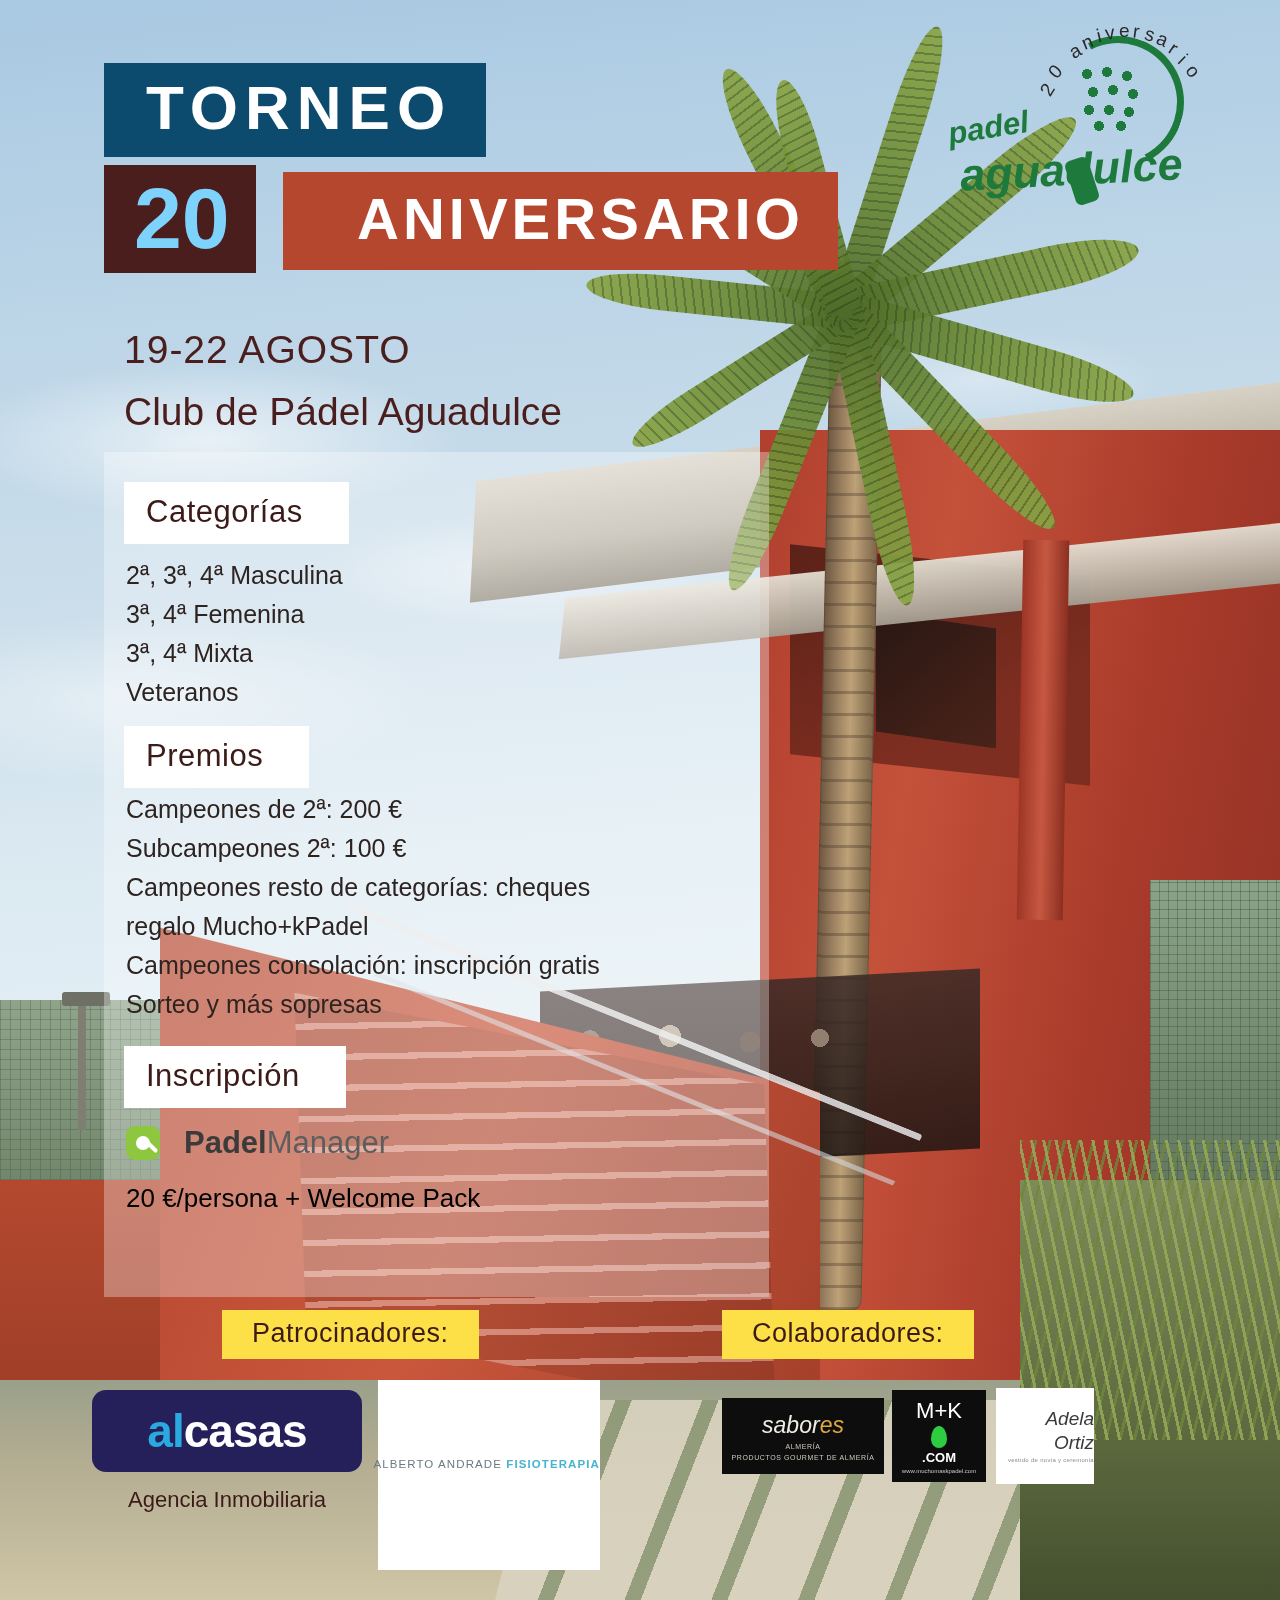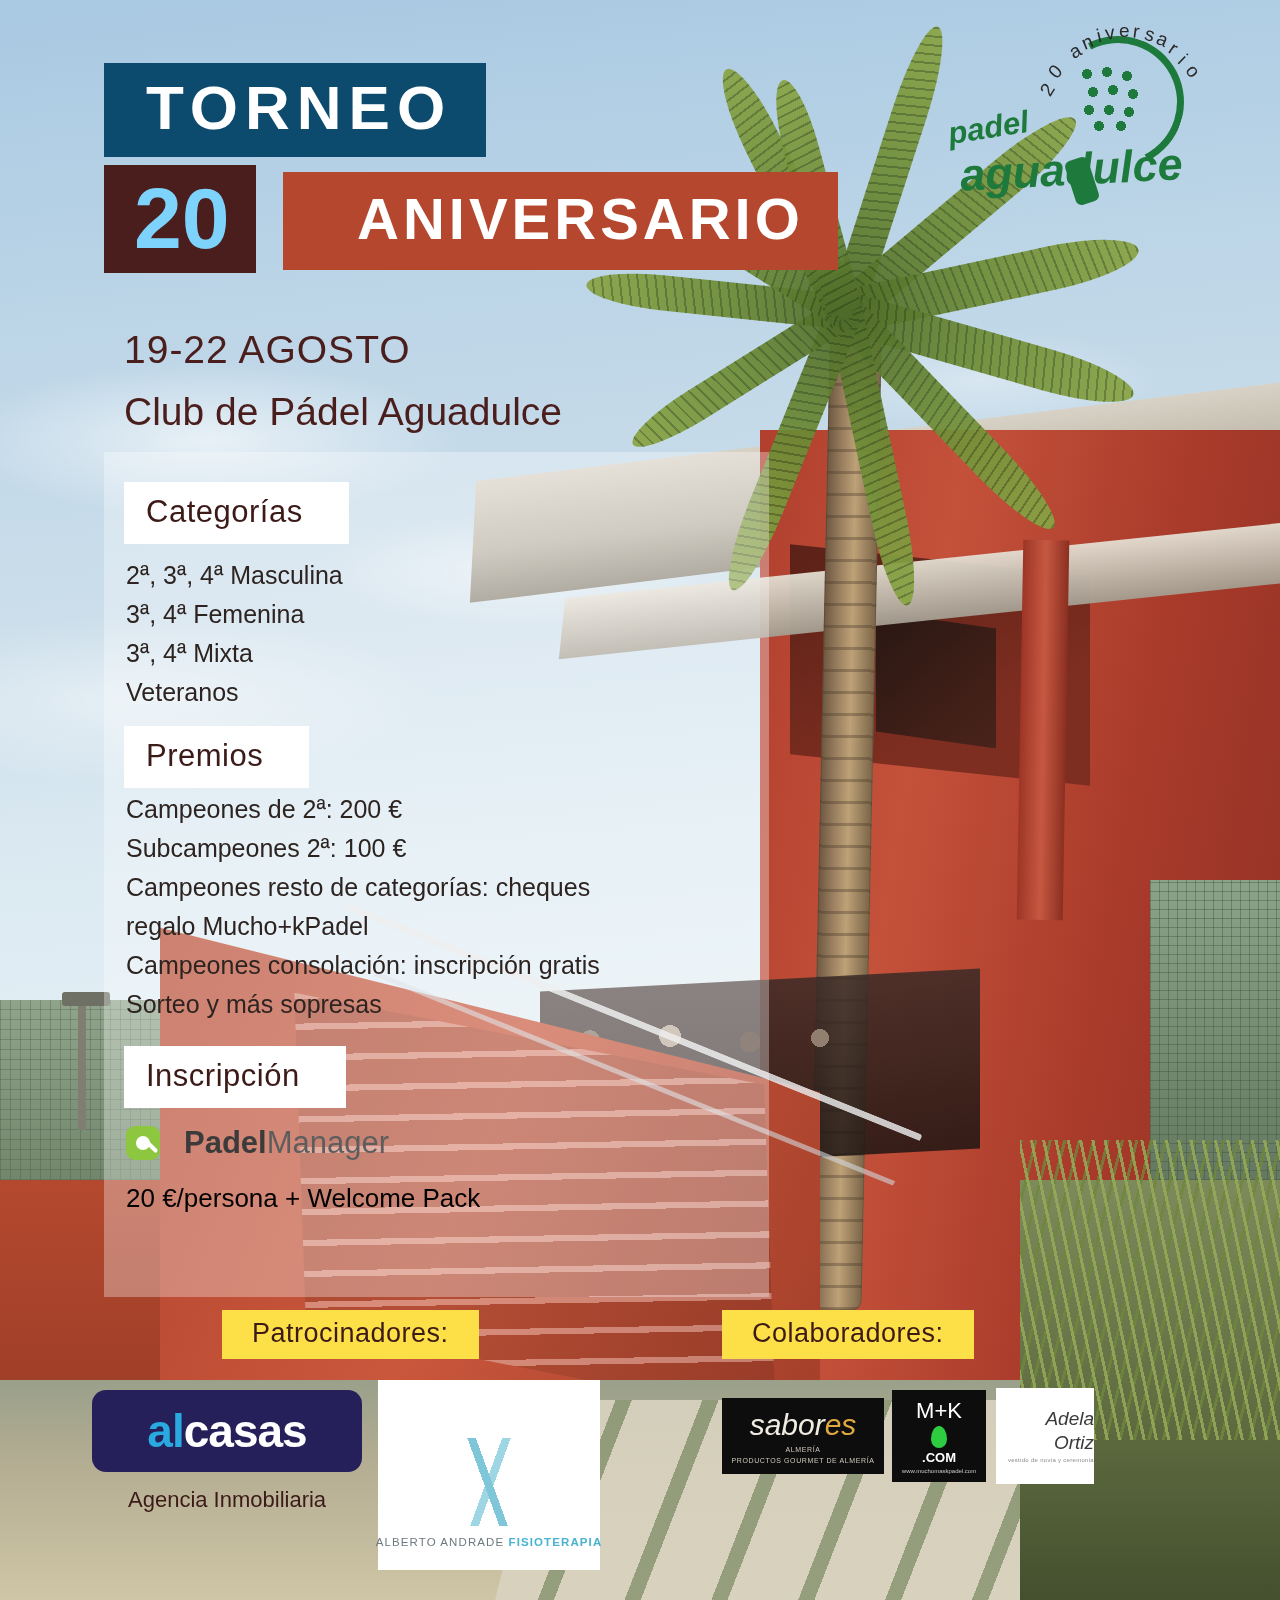--- a/index.html
+++ b/index.html
@@ -356,7 +356,7 @@
     background: #0d0d0d; display: flex; flex-direction: column;
     align-items: center; justify-content: center; gap: 4px;
   }
-  .sabores-main { color: #f0ece4; font-size: 30px; font-style: italic; }
+  .sabores-main { color: #f0ece4; font-size: 23px; font-style: italic; }
   .sabores-main em { color: #e0a93f; font-style: italic; }
   .sabores-sub { color: #cfc9bd; font-size: 7px; letter-spacing: .6px; }
 

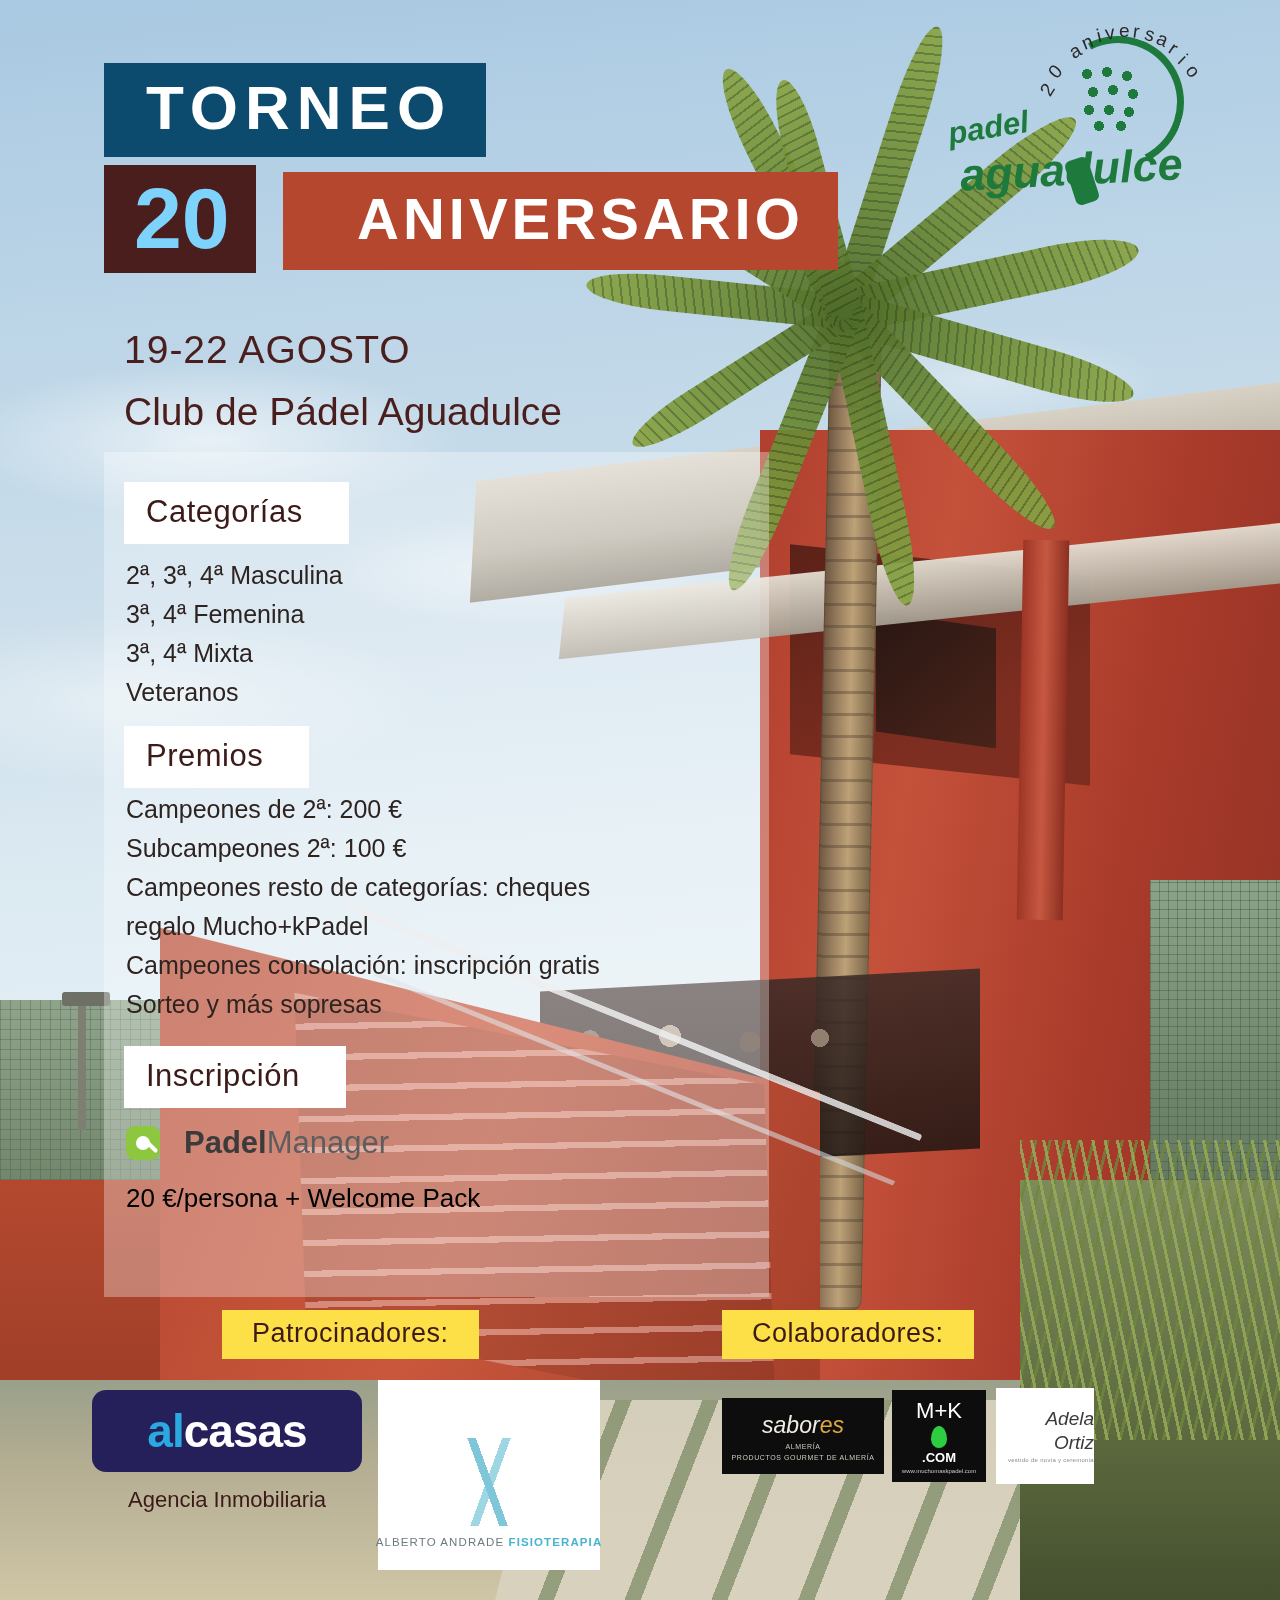--- a/index.html
+++ b/index.html
@@ -339,7 +339,7 @@
   .andrade {
     position: absolute; left: 378px; top: 1380px; width: 222px; height: 190px;
     background: #fff;
-    display: flex; flex-direction: column; align-items: center; justify-content: flex-end;
+    display: flex; flex-direction: row; align-items: center; justify-content: flex-end;
     padding-bottom: 22px;
   }
   .andrade-mark {

